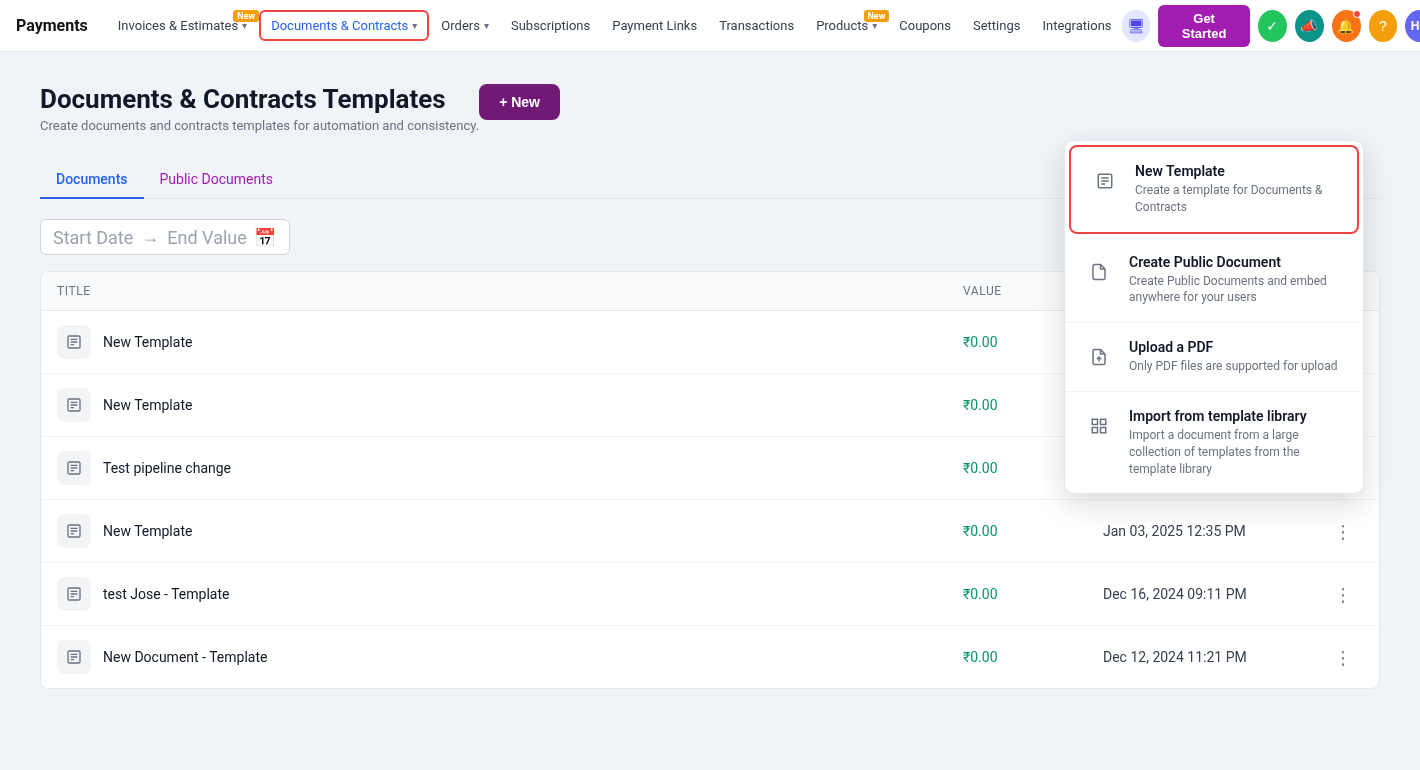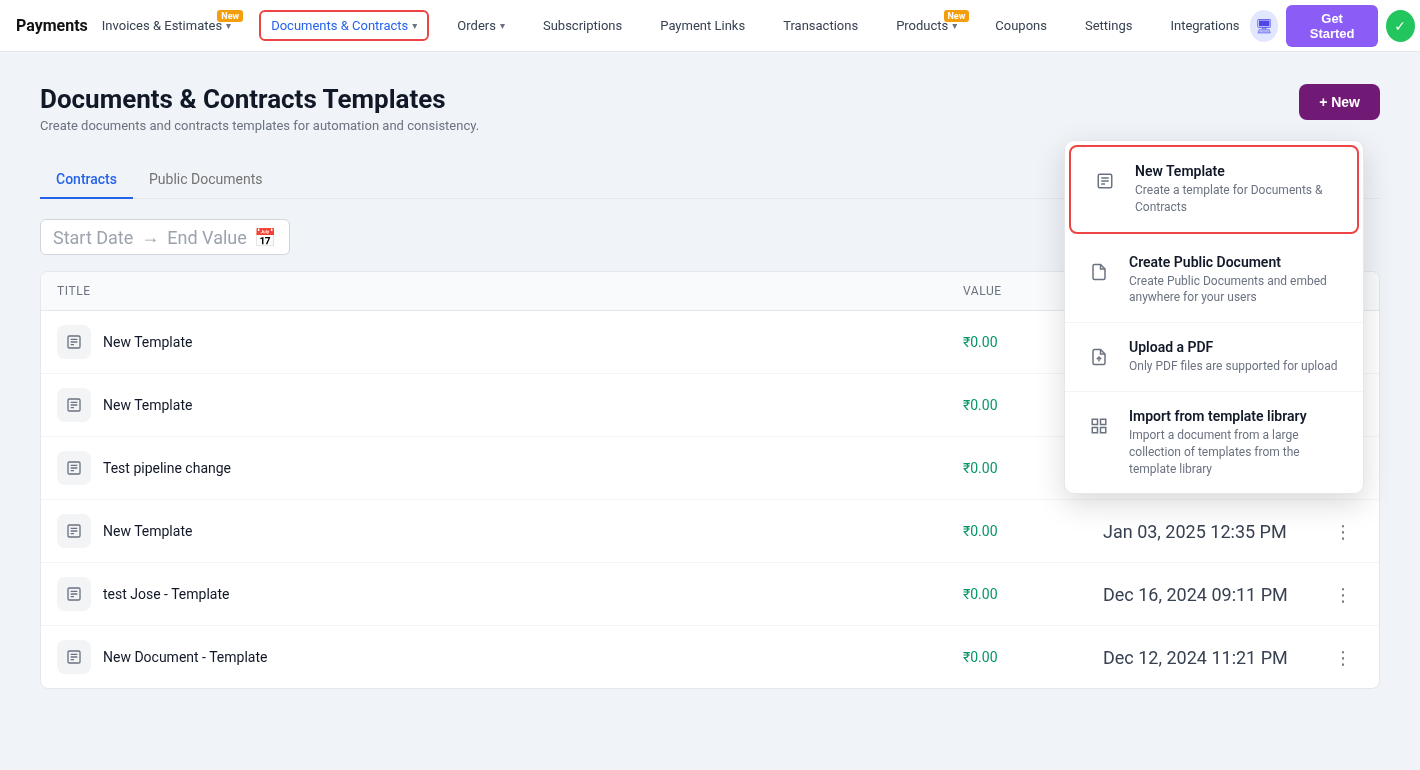--- a/index.html
+++ b/index.html
@@ -20,7 +20,7 @@
       font-weight: 700;
       font-size: 16px;
       color: #111;
-      margin-right: 4px;
+      margin-right: 20px;
       white-space: nowrap;
     }
     .nav-items {

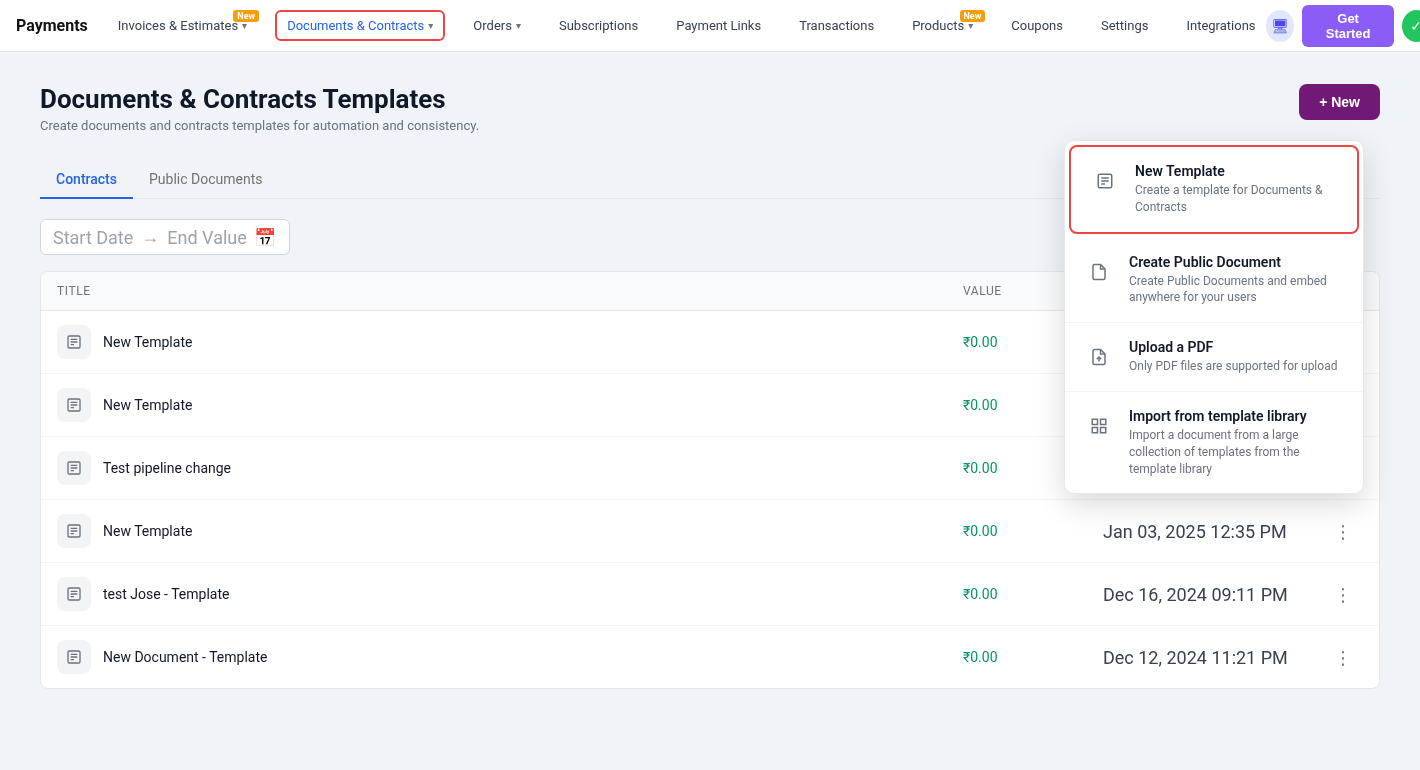--- a/index.html
+++ b/index.html
@@ -26,7 +26,7 @@
     .nav-items {
       display: flex;
       align-items: center;
-      gap: 18px;
+      gap: 2px;
       flex: 1;
     }
     .nav-item {

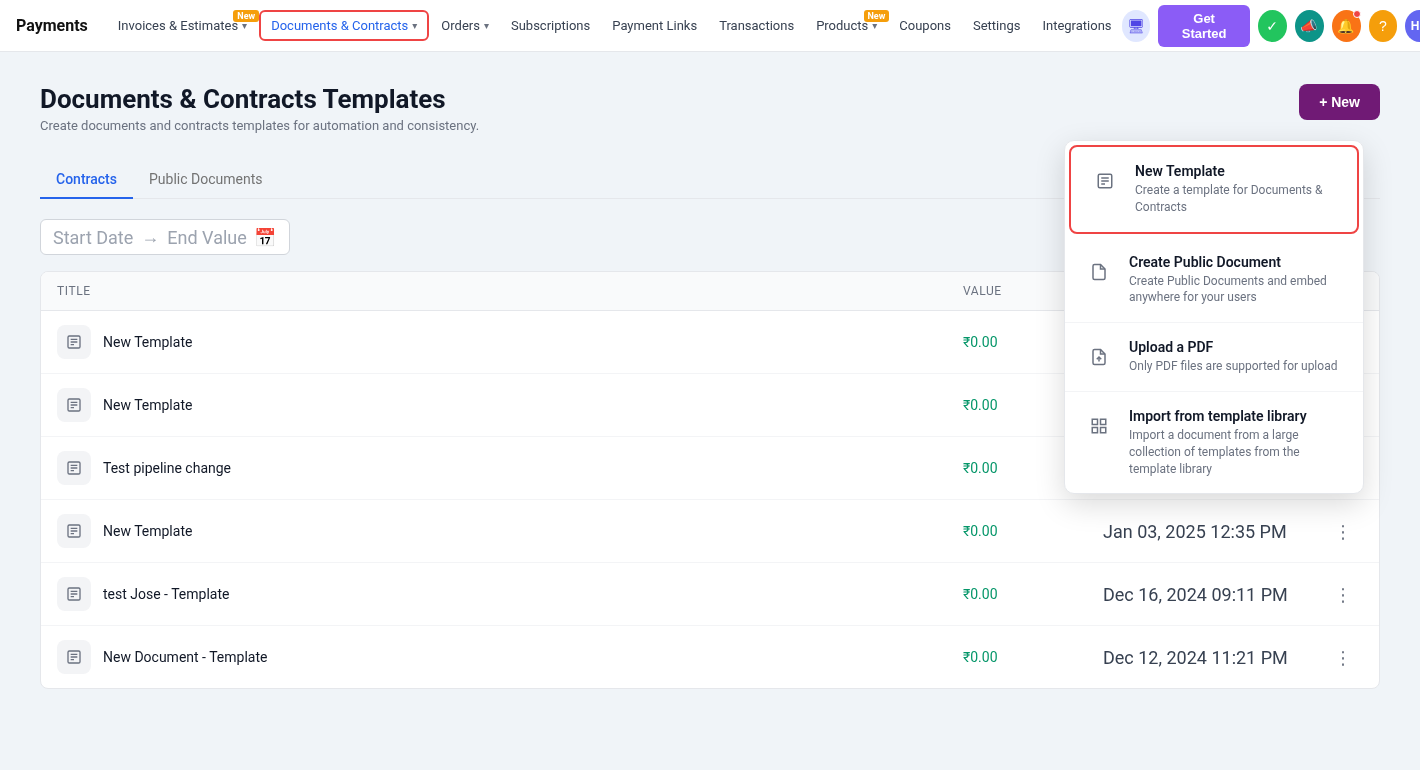--- a/index.html
+++ b/index.html
@@ -67,7 +67,7 @@
       gap: 8px;
     }
     .get-started-btn {
-      background: #8b5cf6;
+      background: #a21caf;
       color: #fff;
       border: none;
       border-radius: 6px;

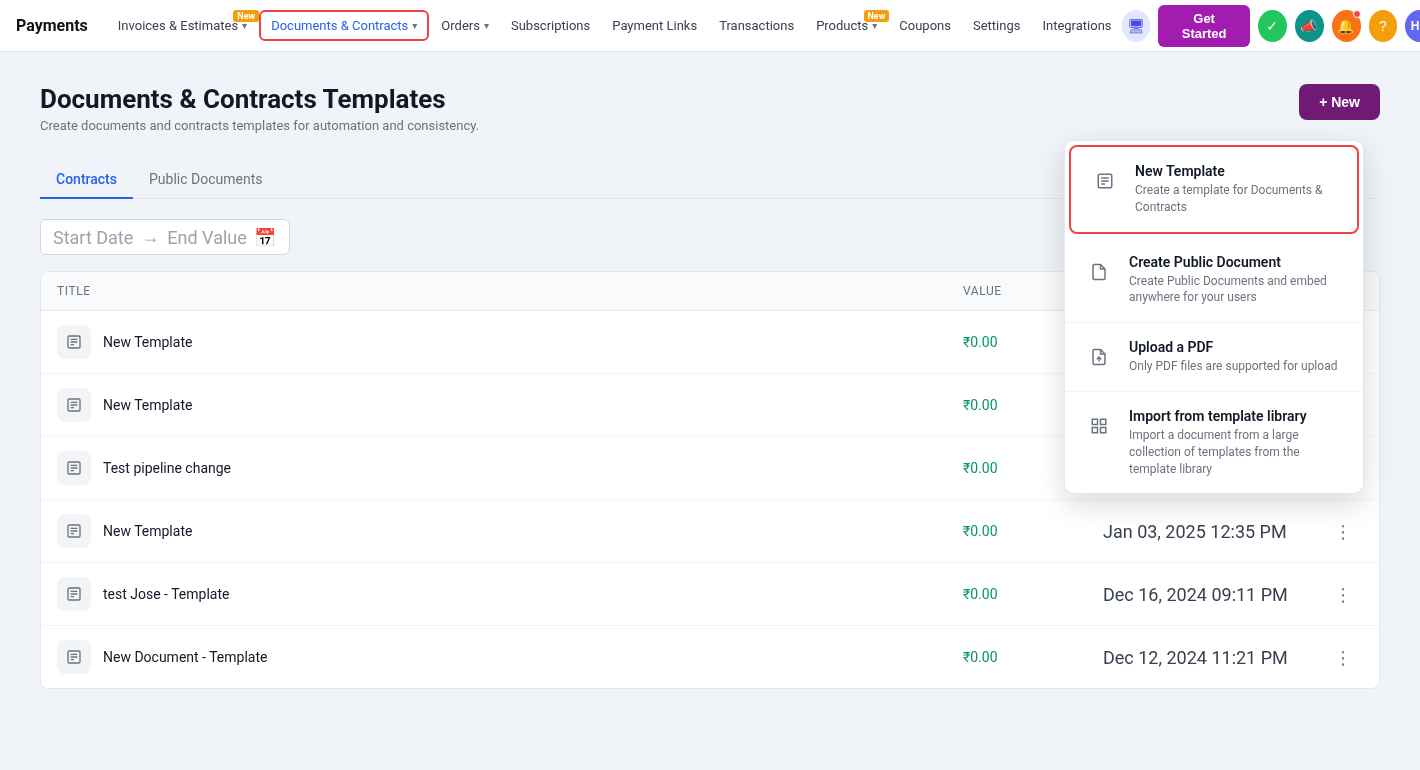--- a/index.html
+++ b/index.html
@@ -113,7 +113,7 @@
     }
     .page-header {
       display: flex;
-      justify-content: space-between;
+      justify-content: flex-start;
       align-items: flex-start;
       margin-bottom: 28px;
     }

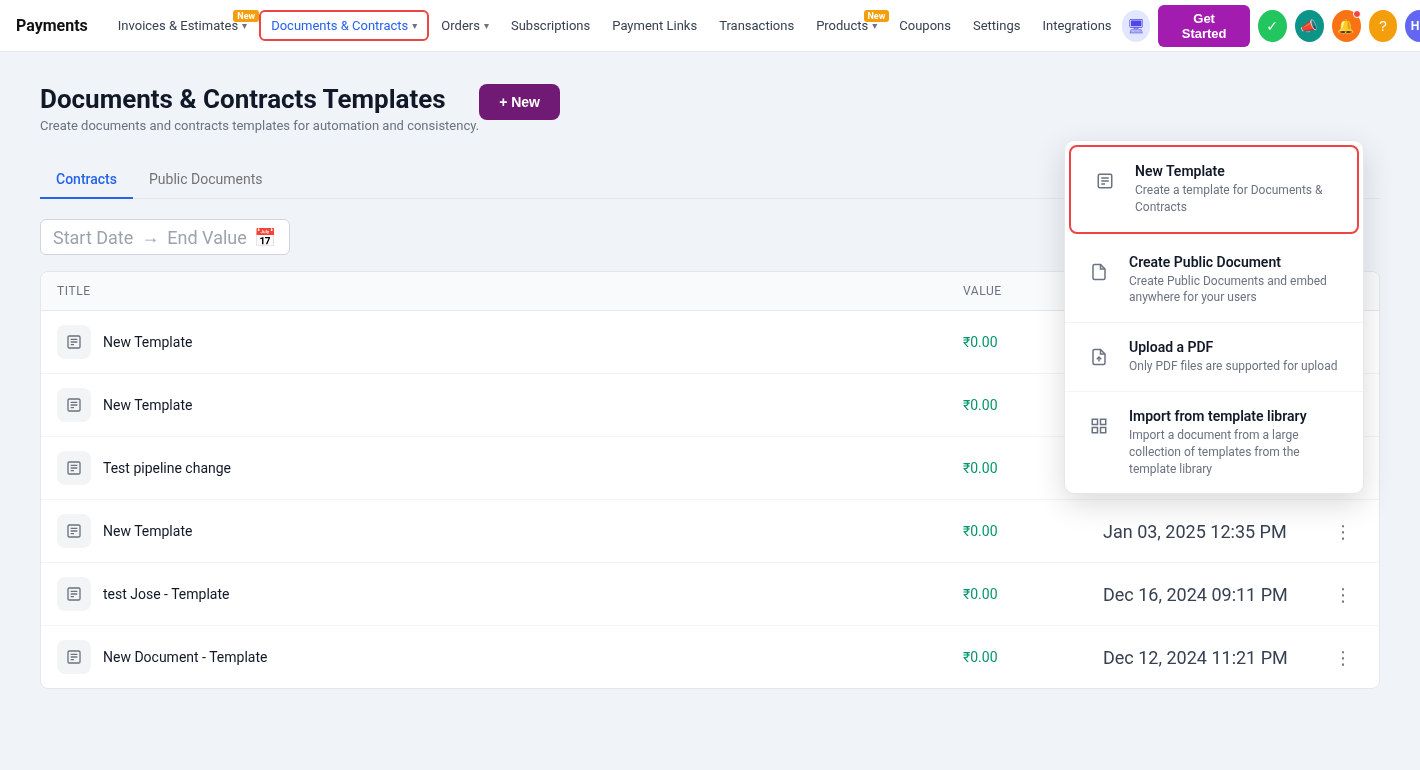--- a/index.html
+++ b/index.html
@@ -337,7 +337,7 @@
 
   <div class="tabs">
 
-  <div class="tab active">Contracts</div>
+  <div class="tab active">Documents</div>
       <div class="tab">Public Documents</div>
     </div>
 

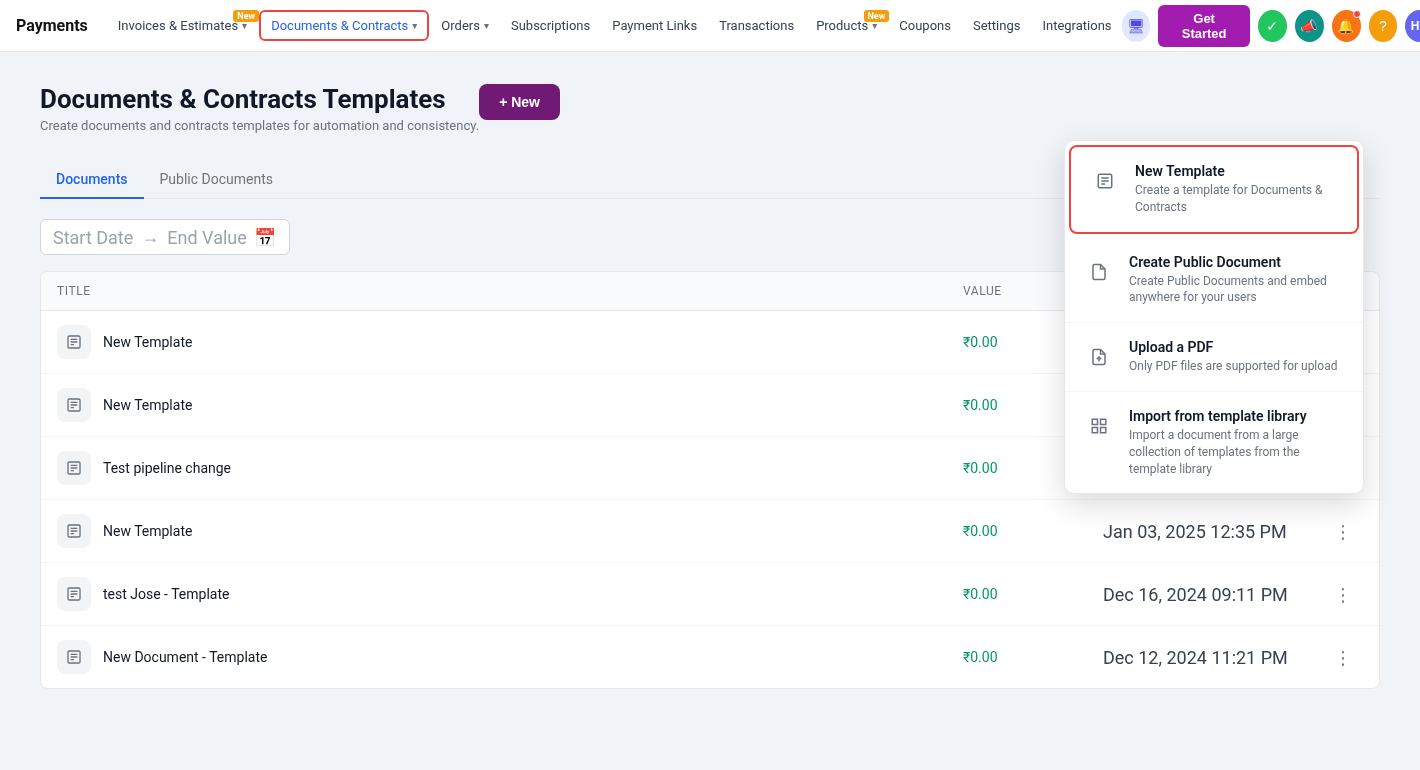--- a/index.html
+++ b/index.html
@@ -152,7 +152,7 @@
       padding: 10px 16px;
       cursor: pointer;
       font-size: 14px;
-      color: #737373;
+      color: #a21caf;
       border-bottom: 2px solid transparent;
       margin-bottom: -1px;
     }

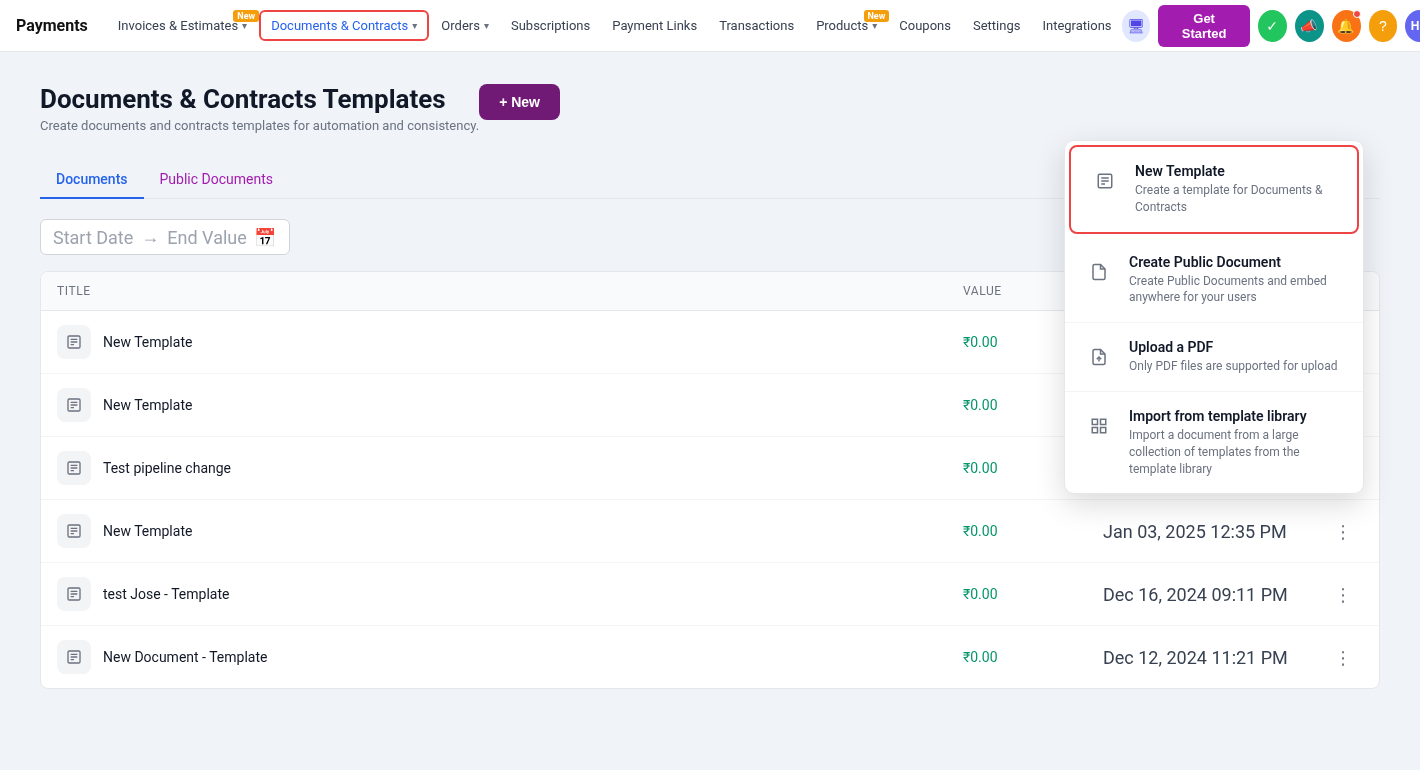--- a/index.html
+++ b/index.html
@@ -235,7 +235,7 @@
     }
     .row-date {
       color: #374151;
-      font-size: 18px;
+      font-size: 14px;
     }
     .row-actions {
       display: flex;

